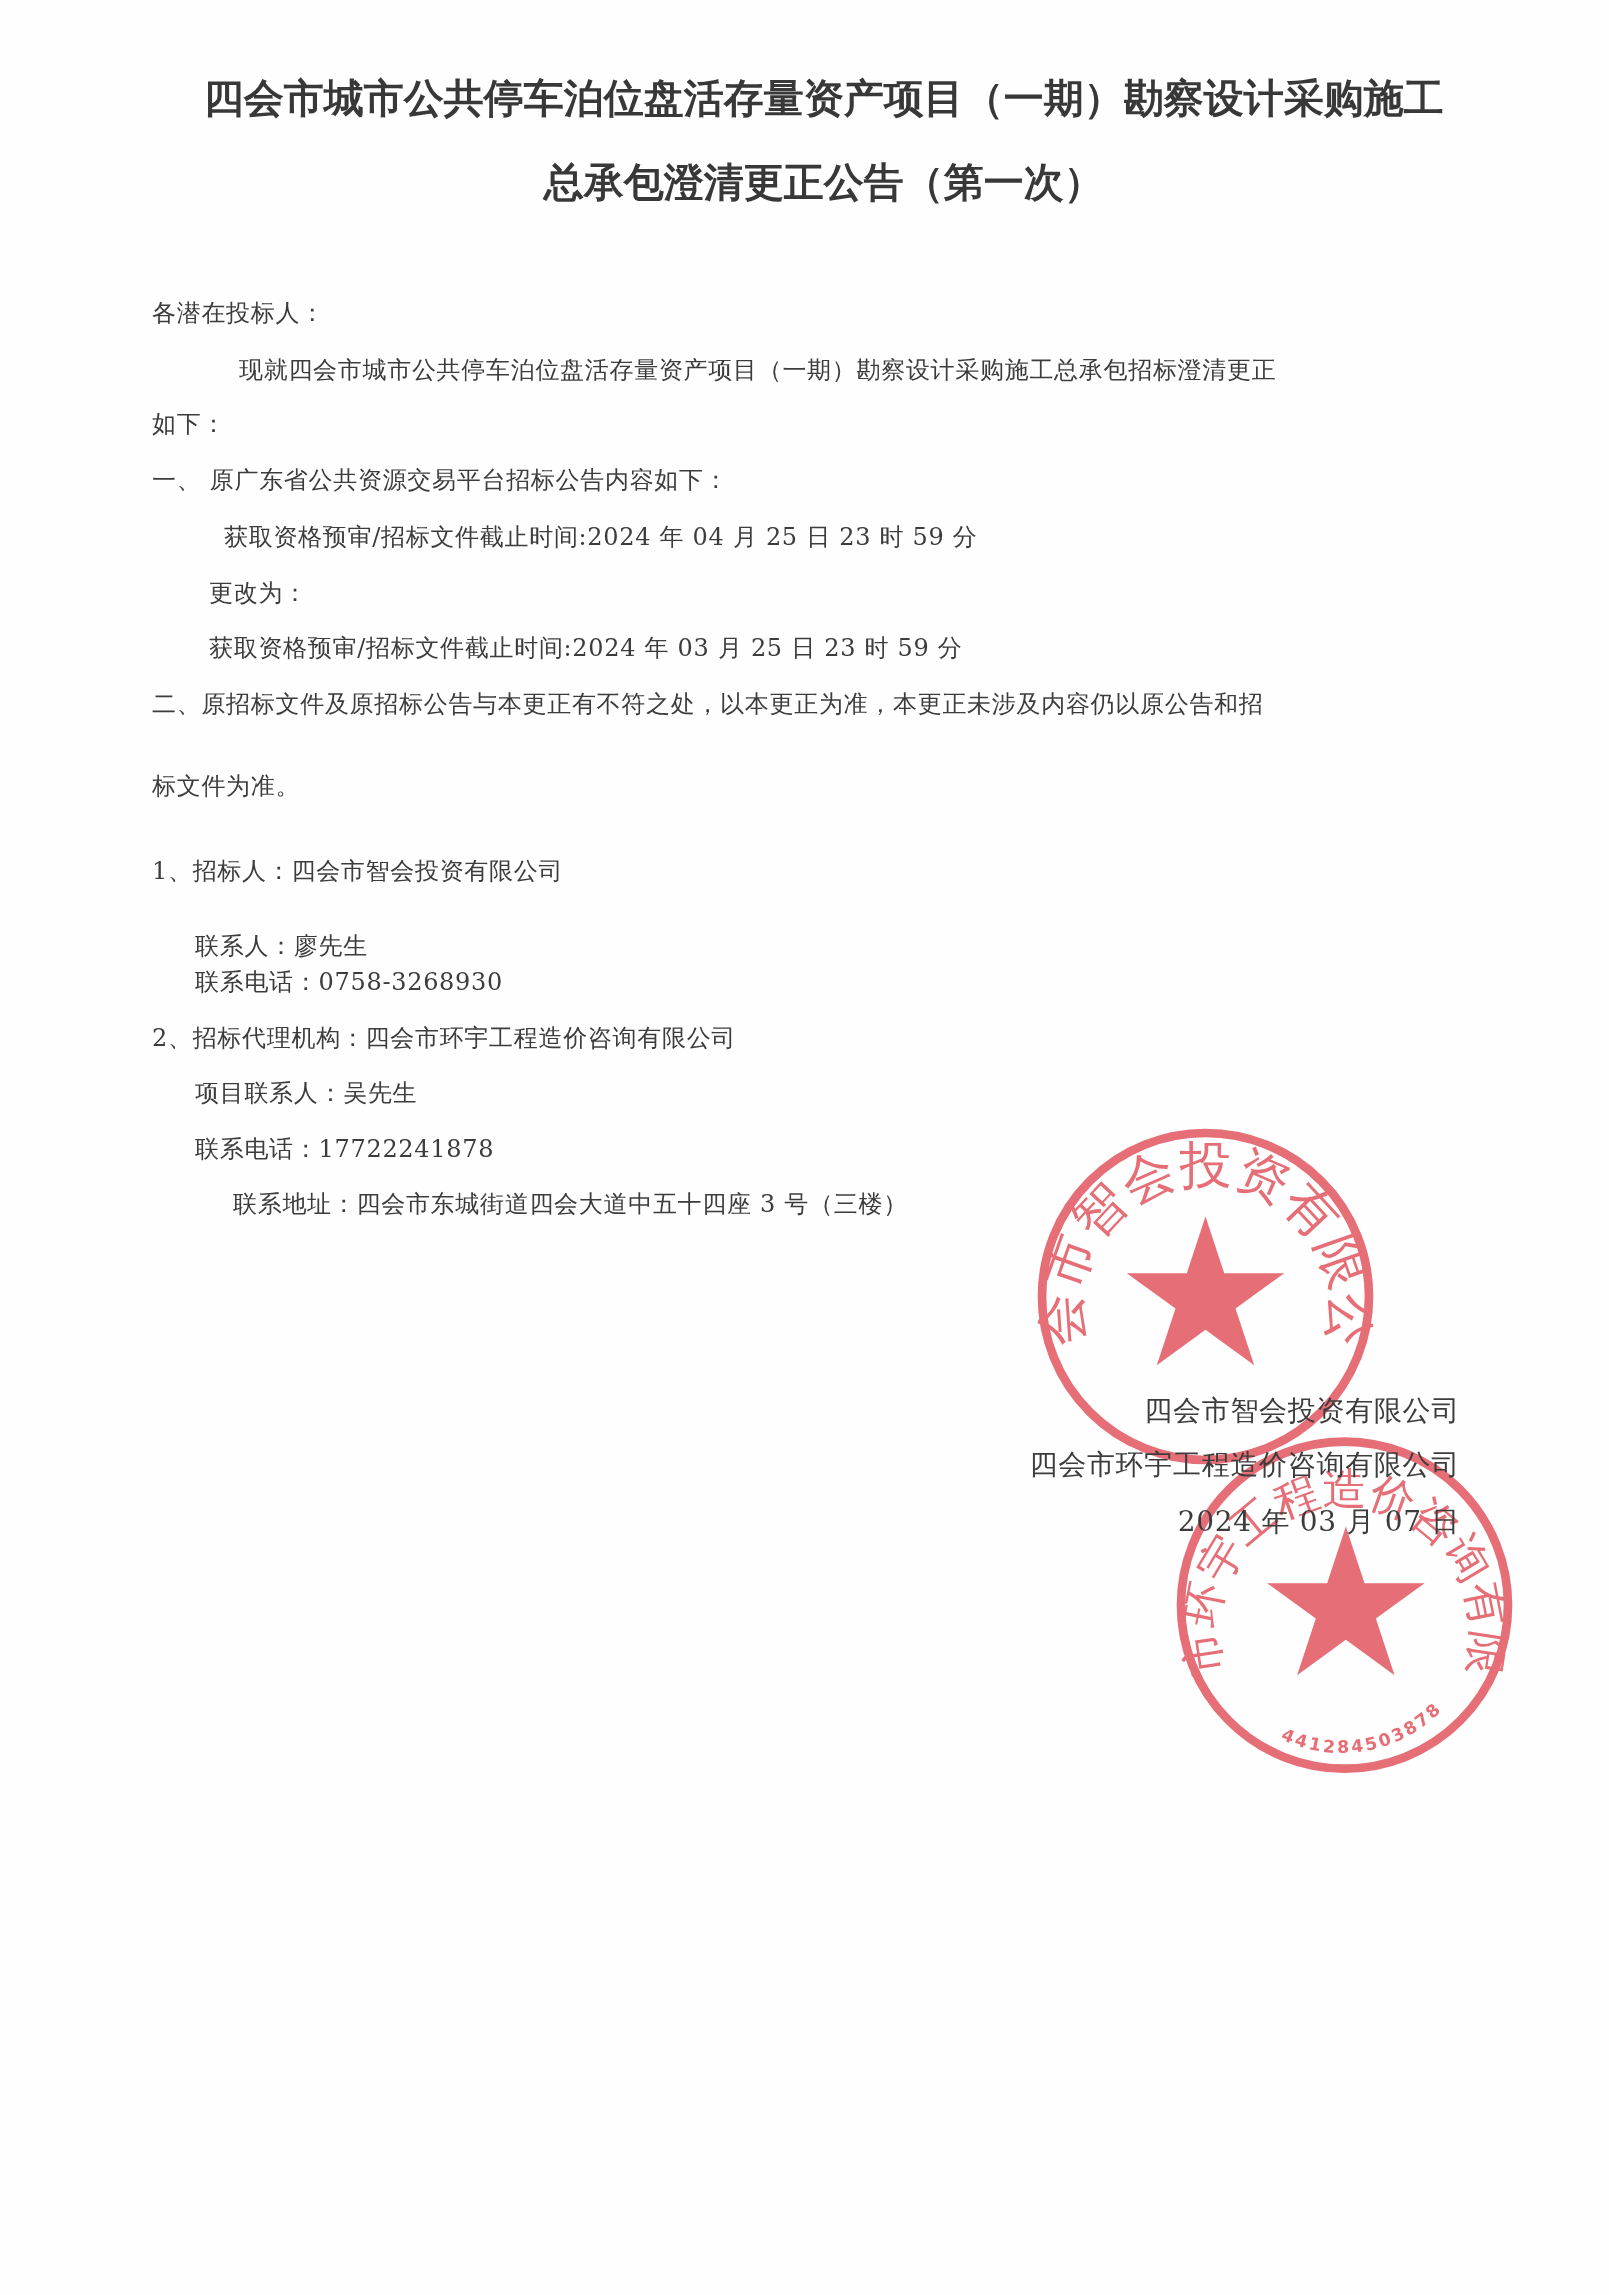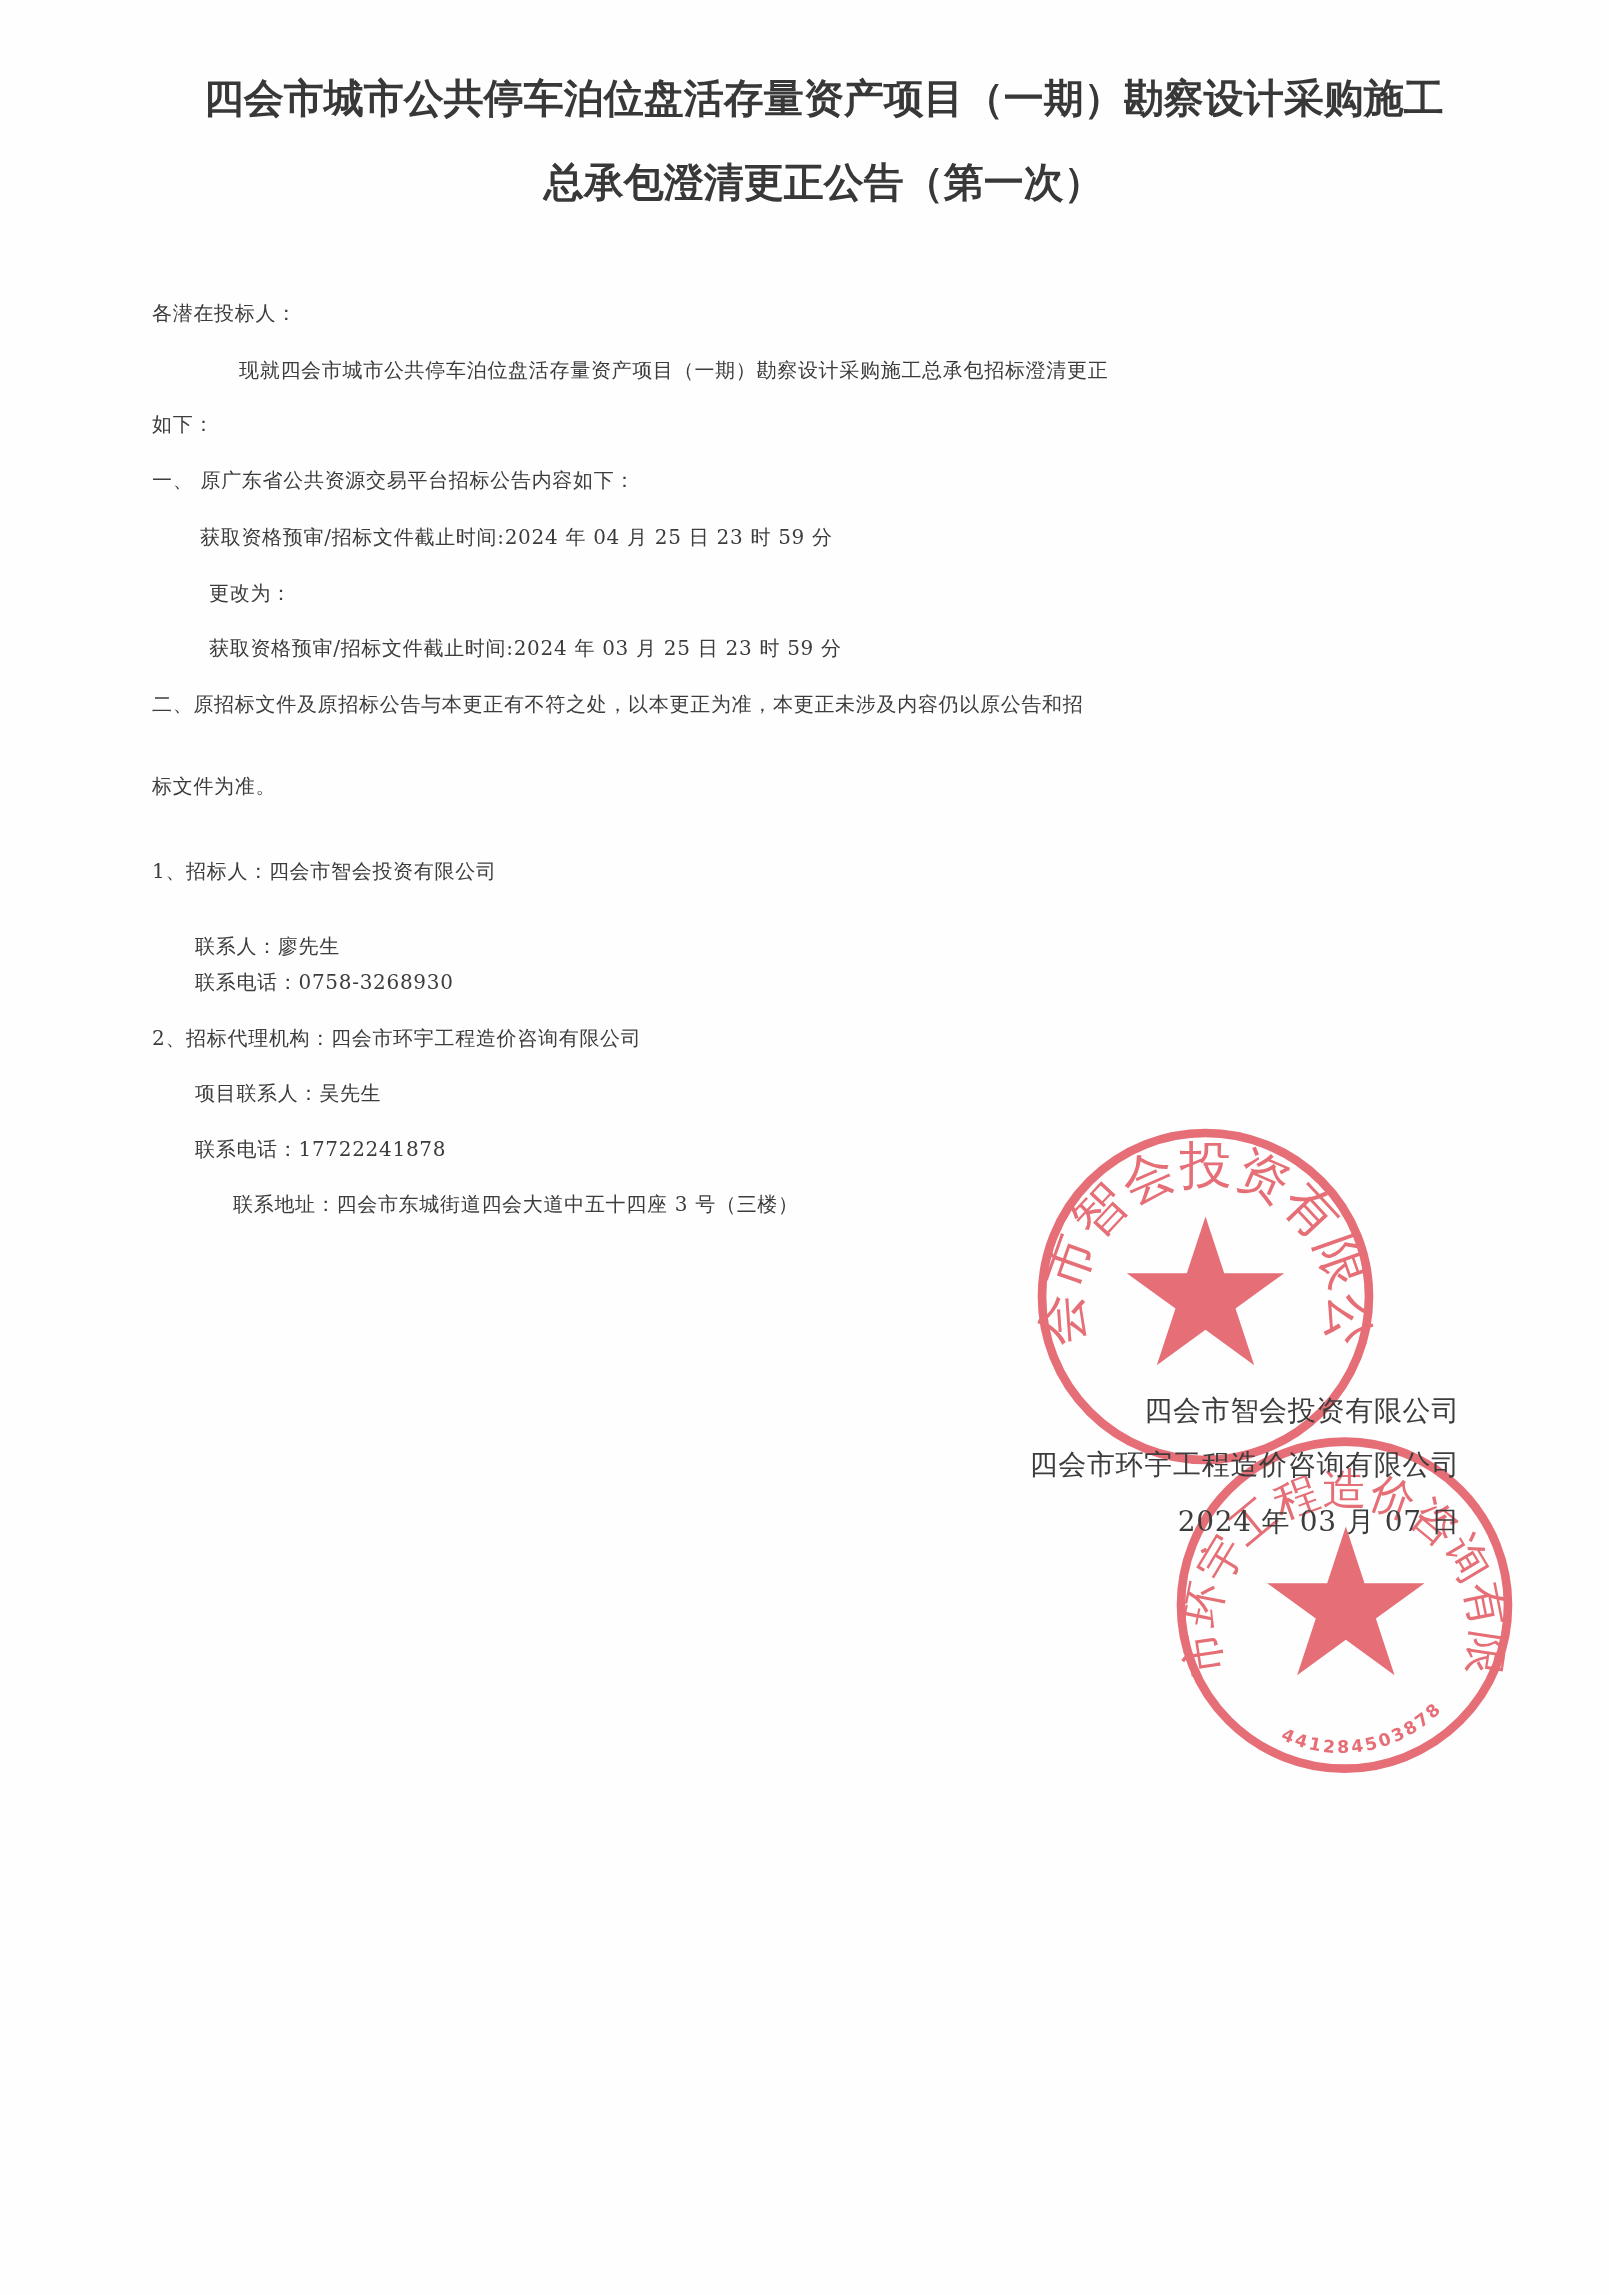--- a/index.html
+++ b/index.html
@@ -40,7 +40,7 @@
 
   .line {
     position: absolute;
-    font-size: 20px;
+    font-size: 24px;
     line-height: 40px;
     white-space: nowrap;
     color: #3c3c3c;

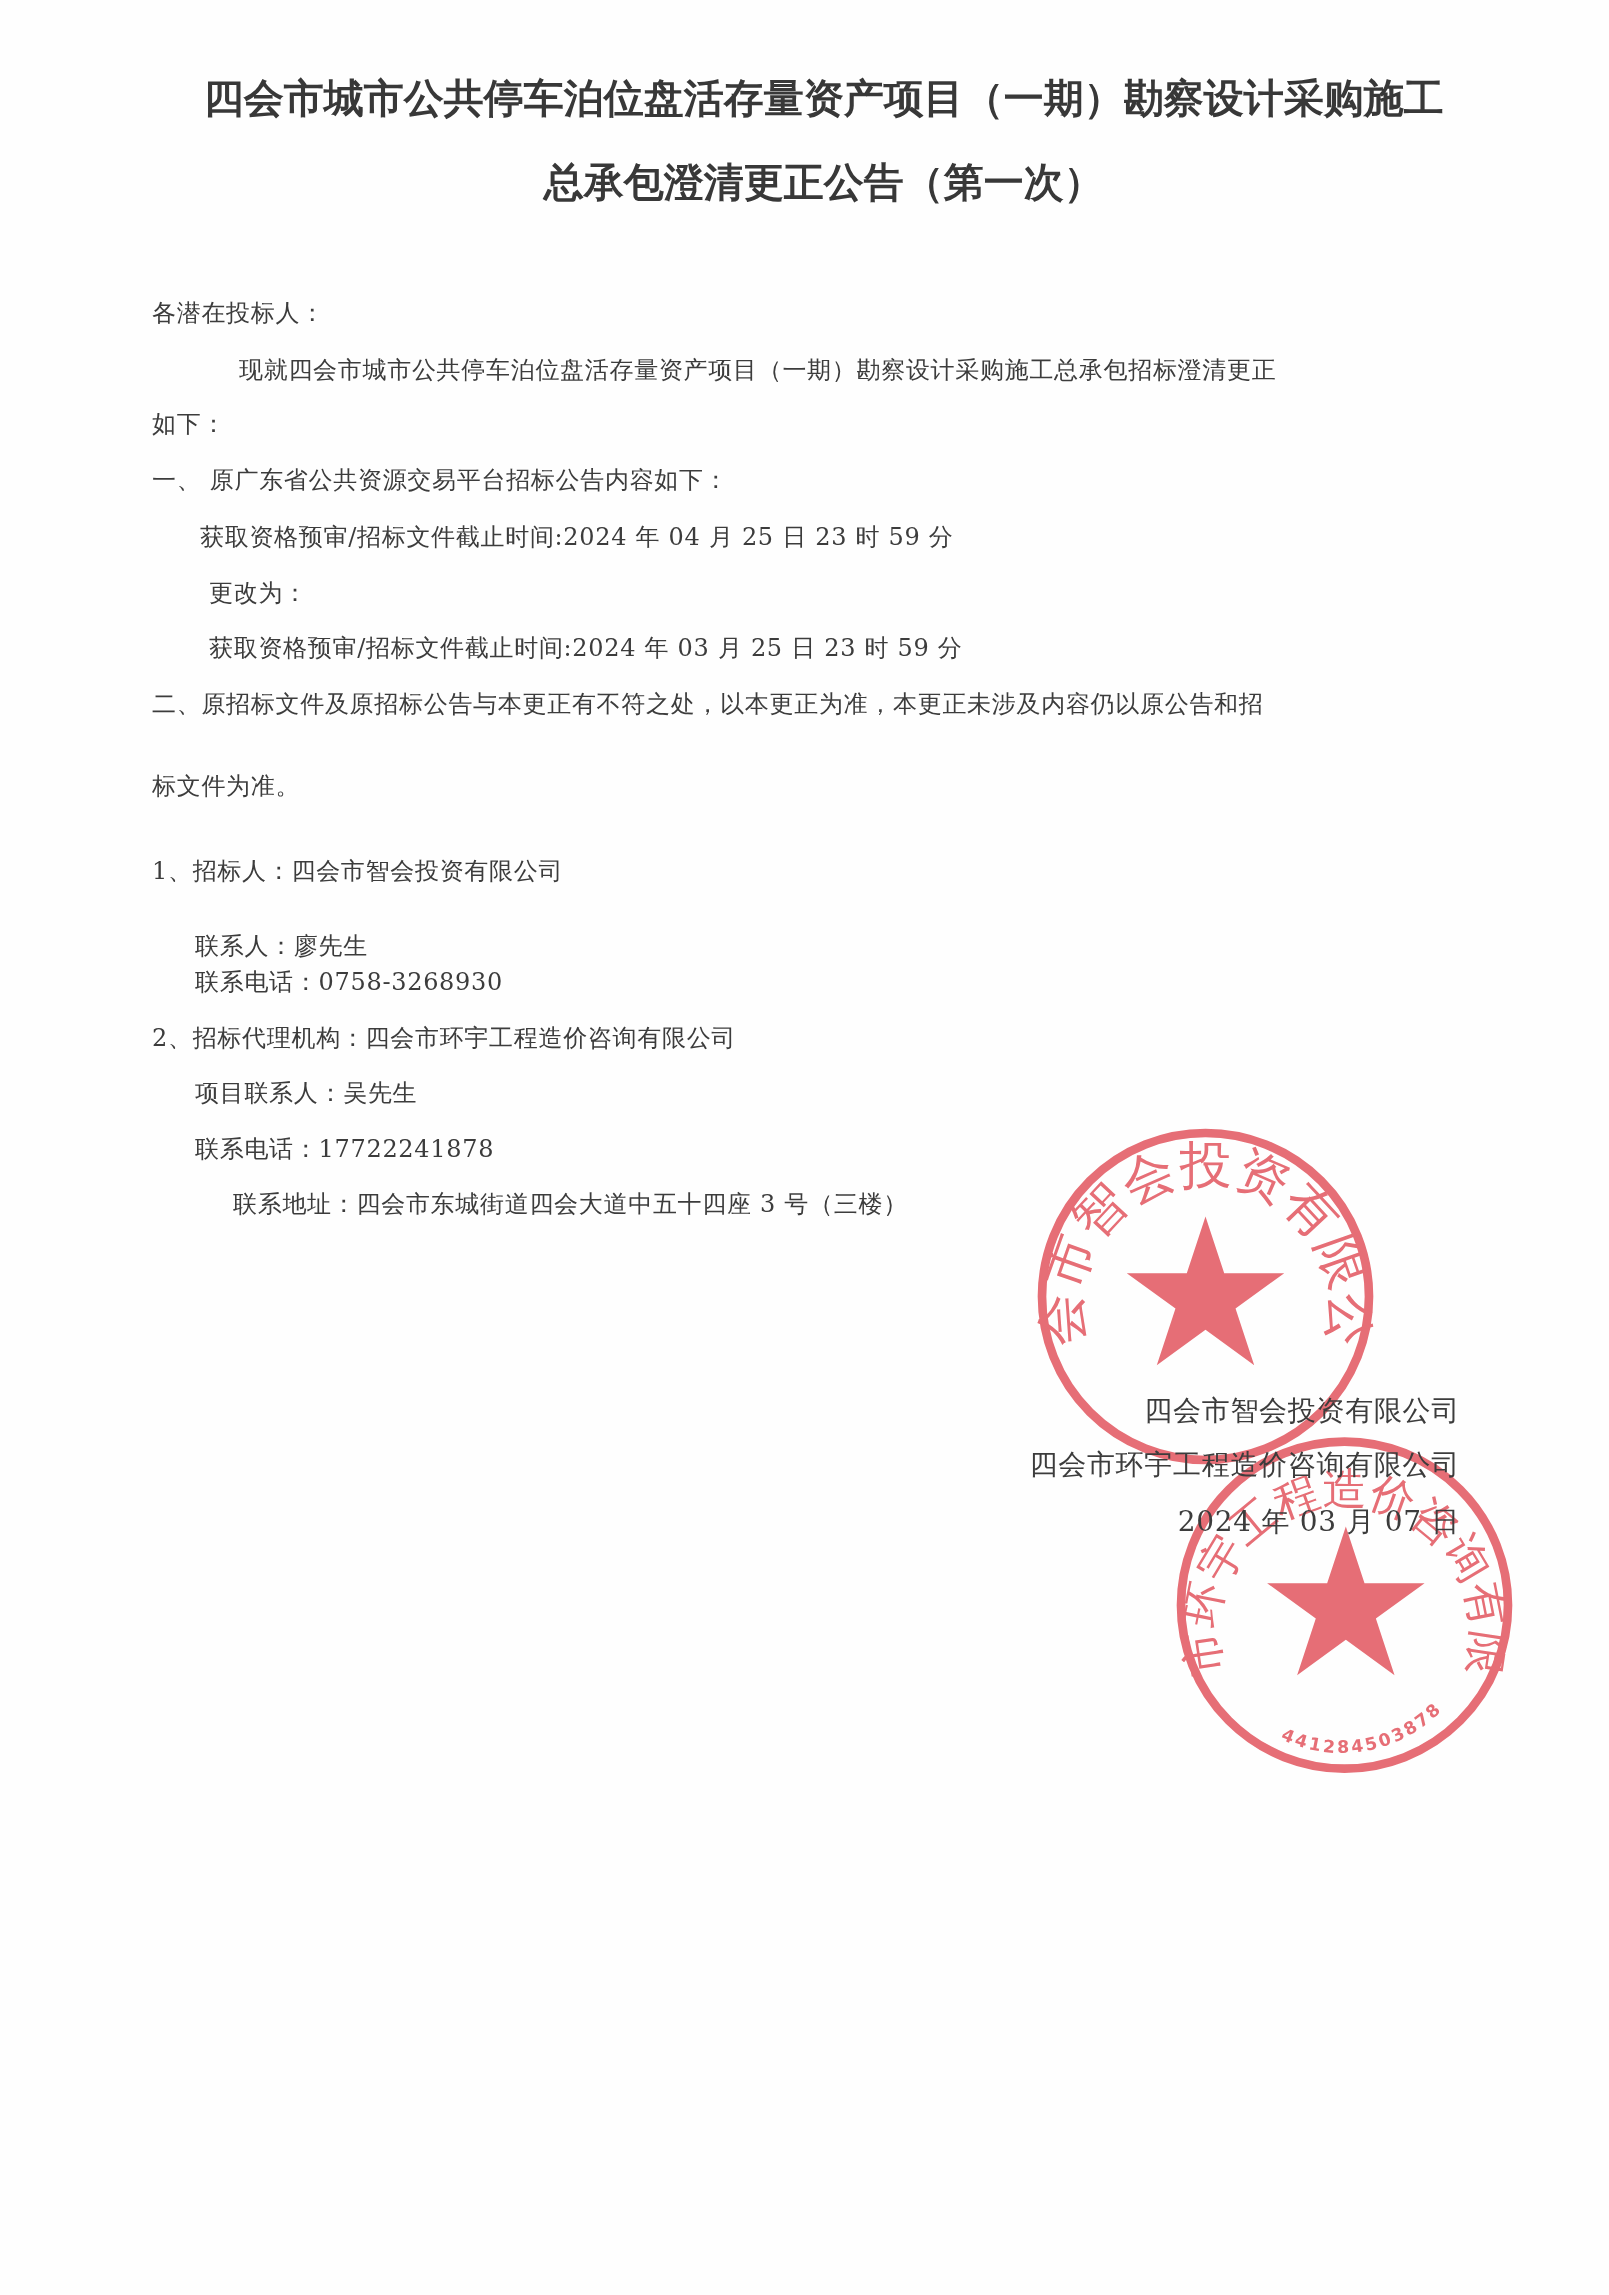--- a/index.html
+++ b/index.html
@@ -76,7 +76,7 @@
   <div class="line" style="left:152px; top:404px;">如下：</div>
 
   <div class="line" style="left:152px; top:460px;">一、 原广东省公共资源交易平台招标公告内容如下：</div>
-  <div class="line" style="left:200px; top:517px;">获取资格预审/招标文件截止时间:2024 年 04 月 25 日  23 时 59 分</div>
+  <div class="line" style="left:224px; top:517px;">获取资格预审/招标文件截止时间:2024 年 04 月 25 日  23 时 59 分</div>
   <div class="line" style="left:209px; top:573px;">更改为：</div>
   <div class="line" style="left:209px; top:628px;">获取资格预审/招标文件截止时间:2024 年 03 月 25 日  23 时 59 分</div>
 

